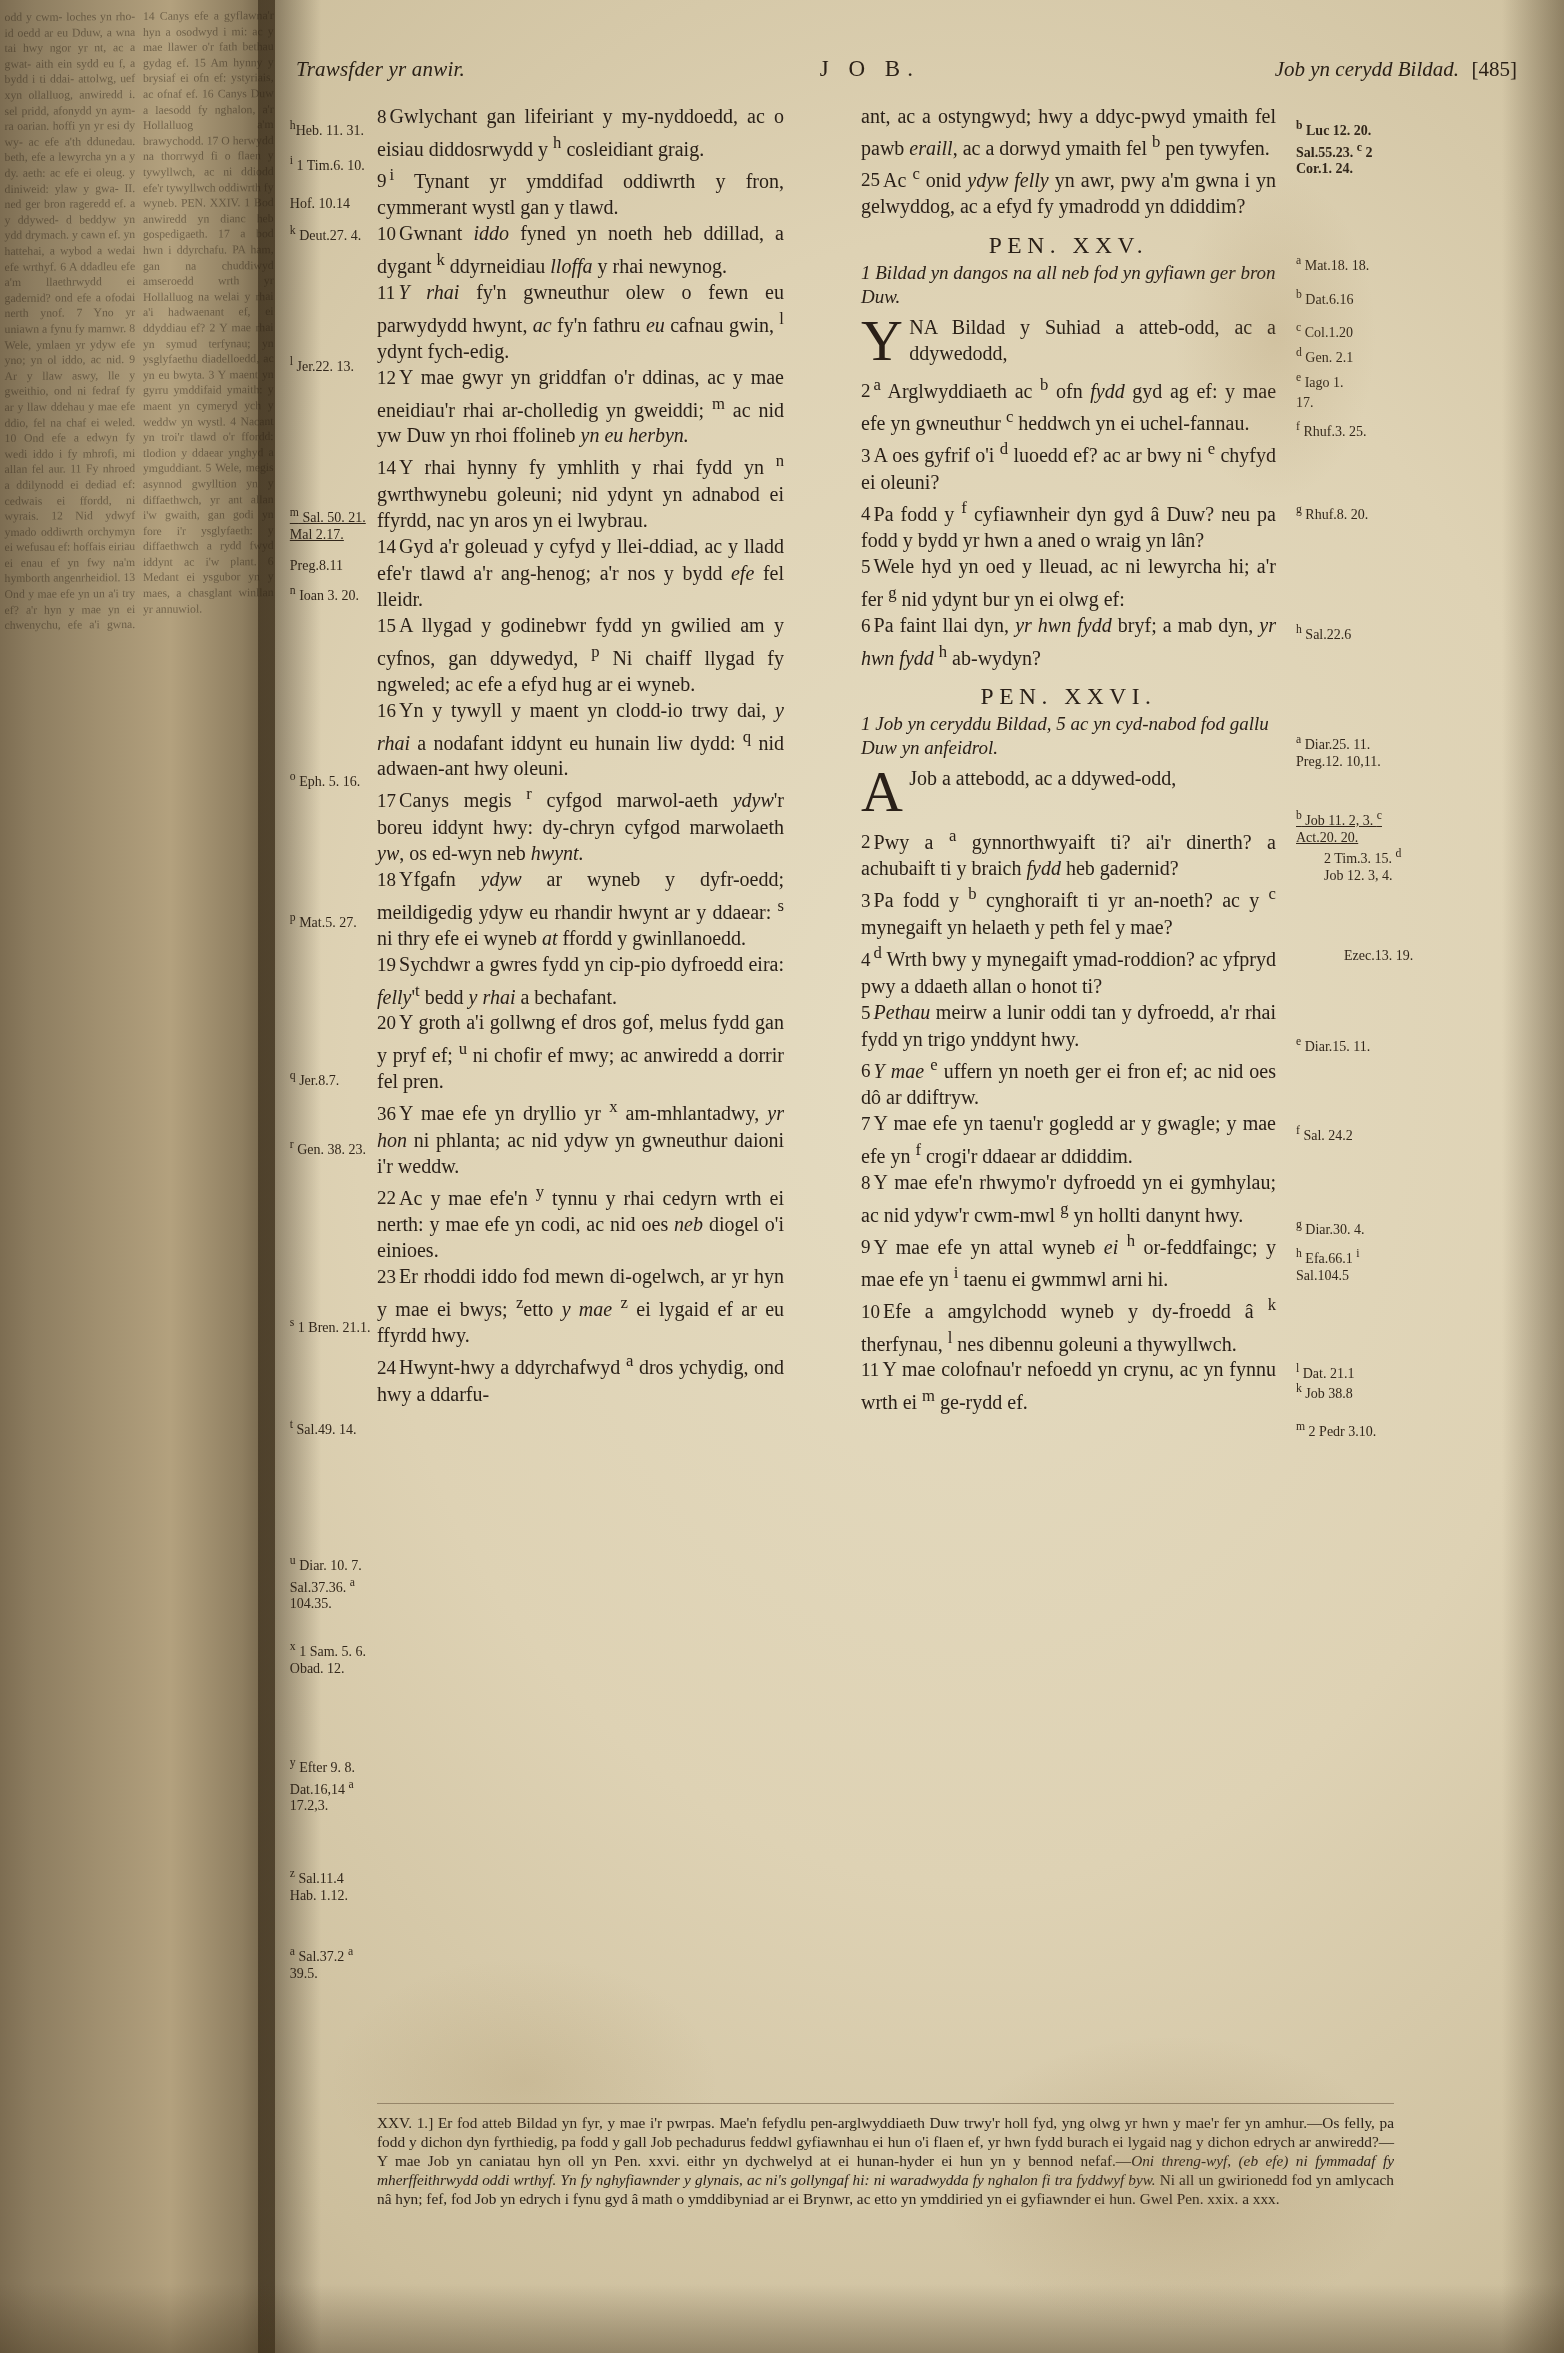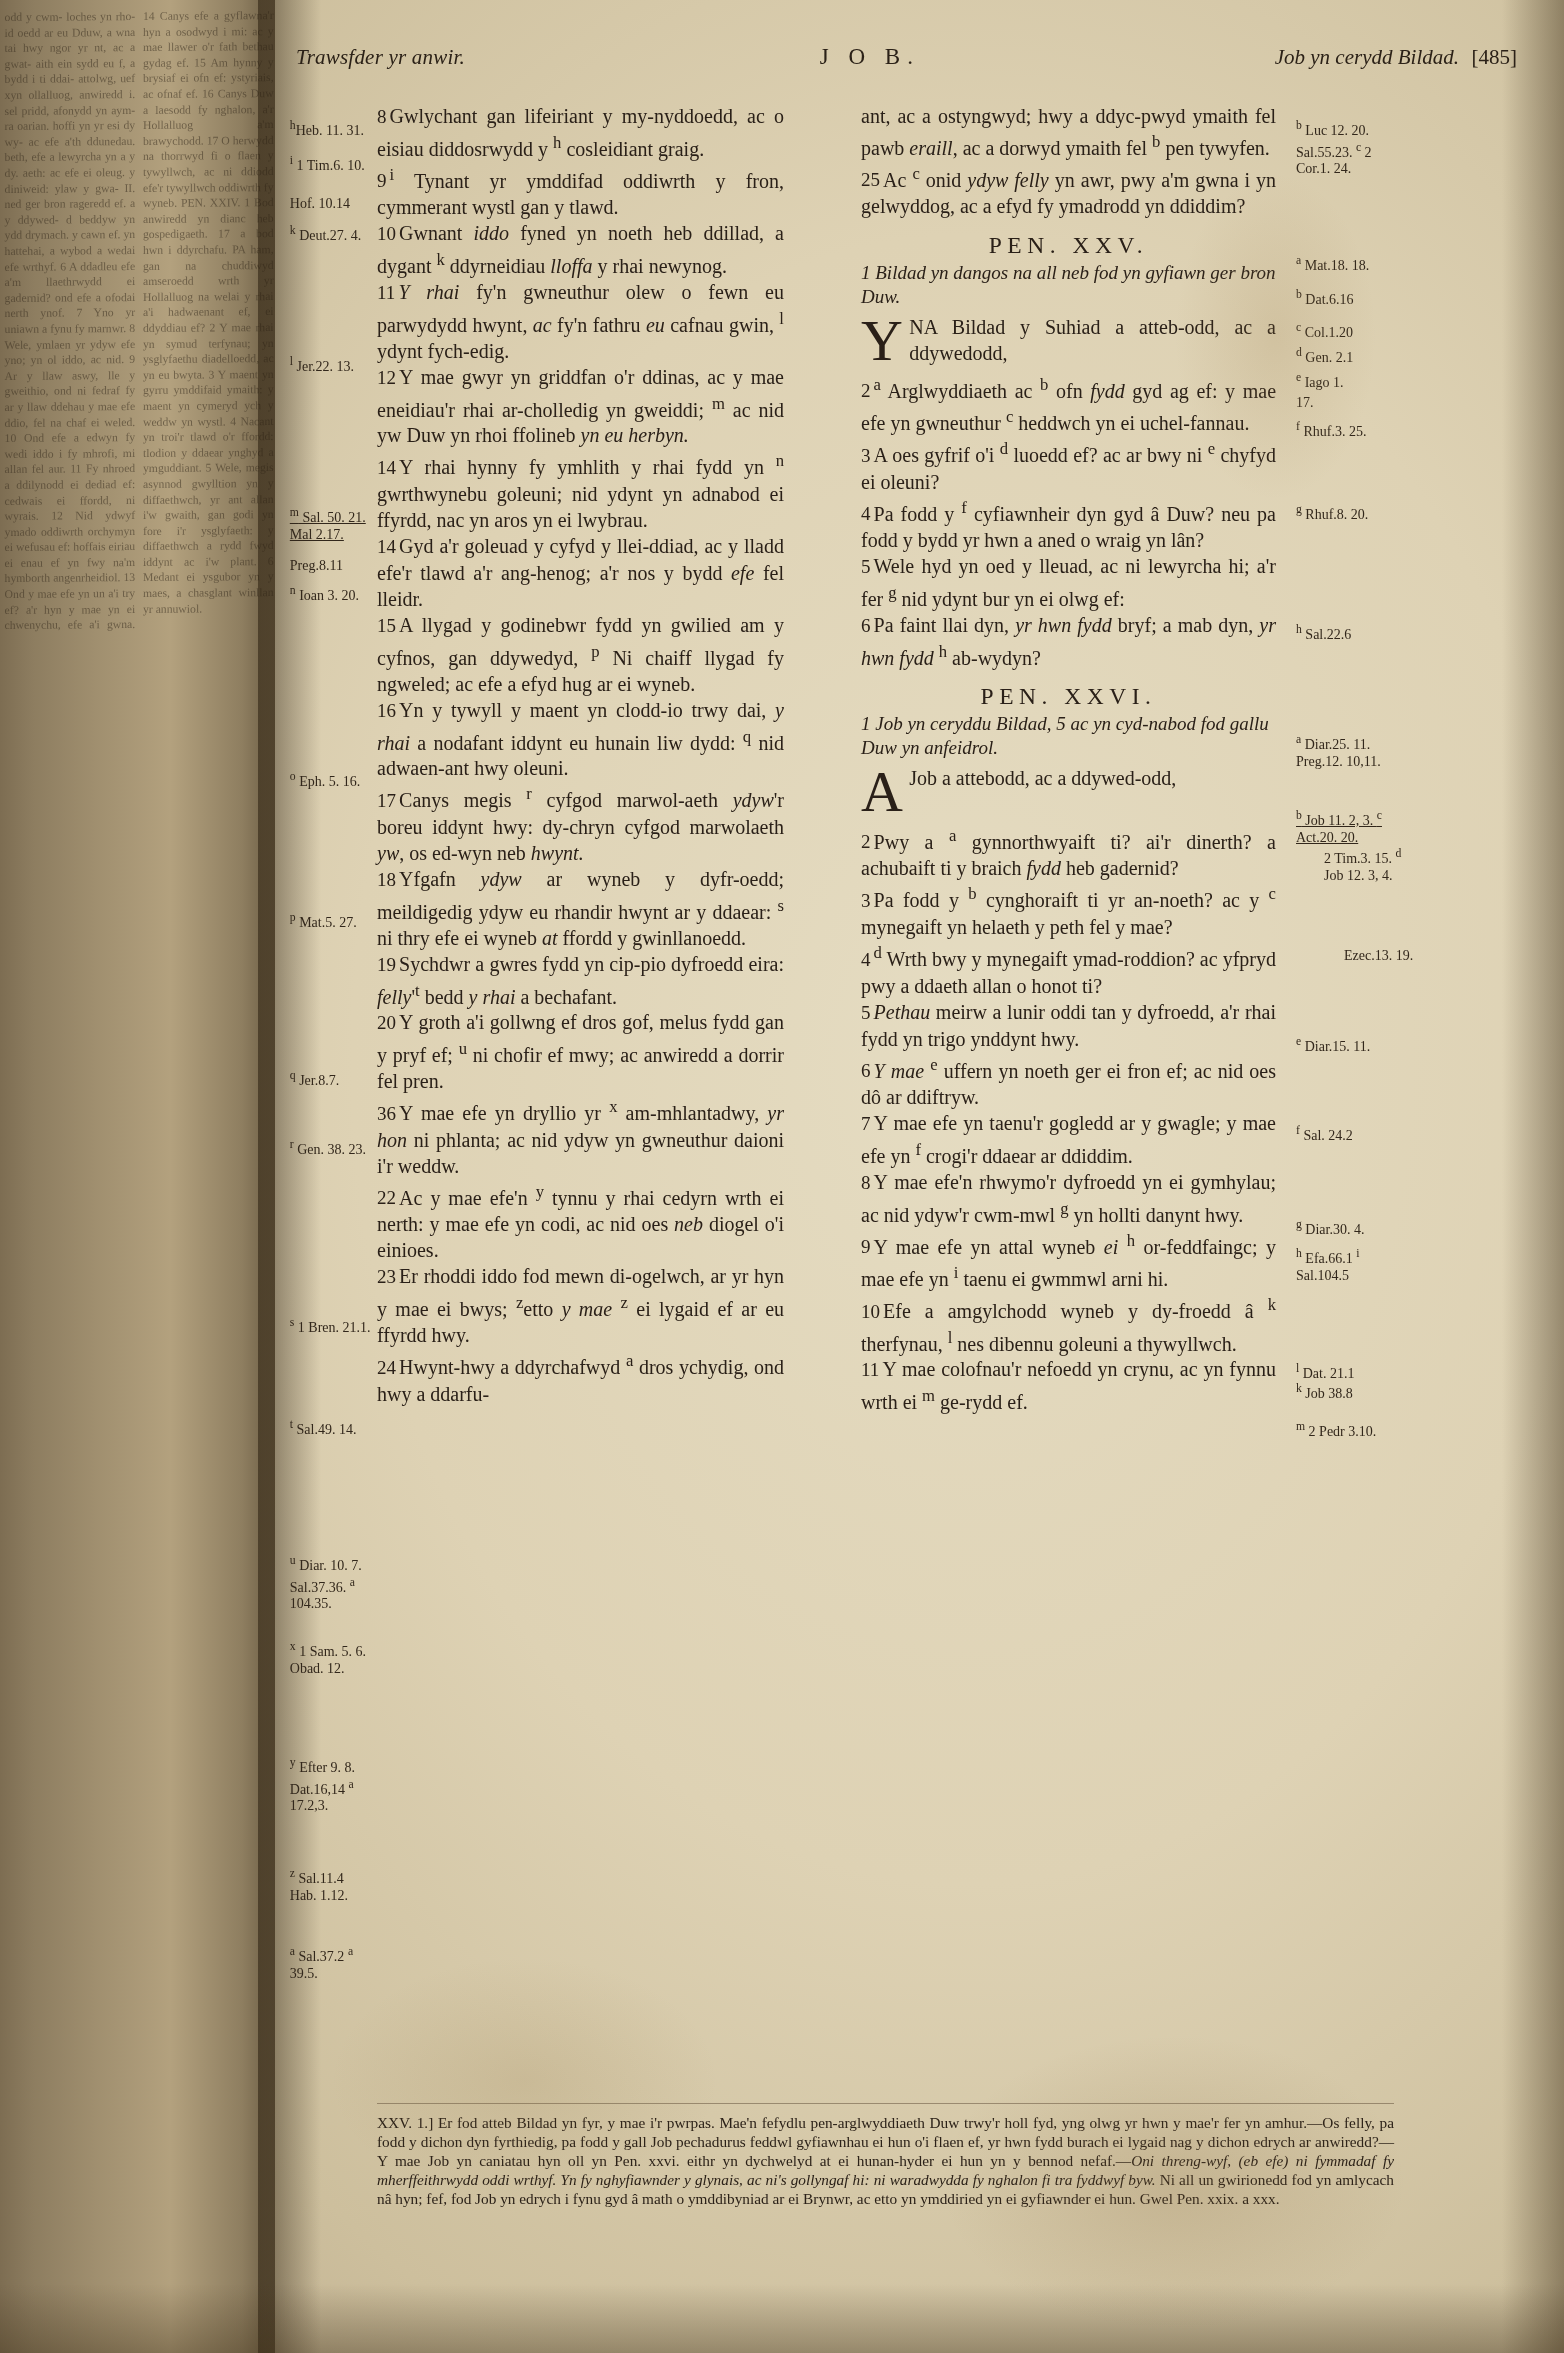--- a/index.html
+++ b/index.html
@@ -55,7 +55,7 @@
   }
   
   #runhead{
-    position:absolute;left:14px;top:44px;width:1221px;
+    position:absolute;left:14px;top:56px;width:1221px;
     display:flex;align-items:center;
     font-size:21px;
   }

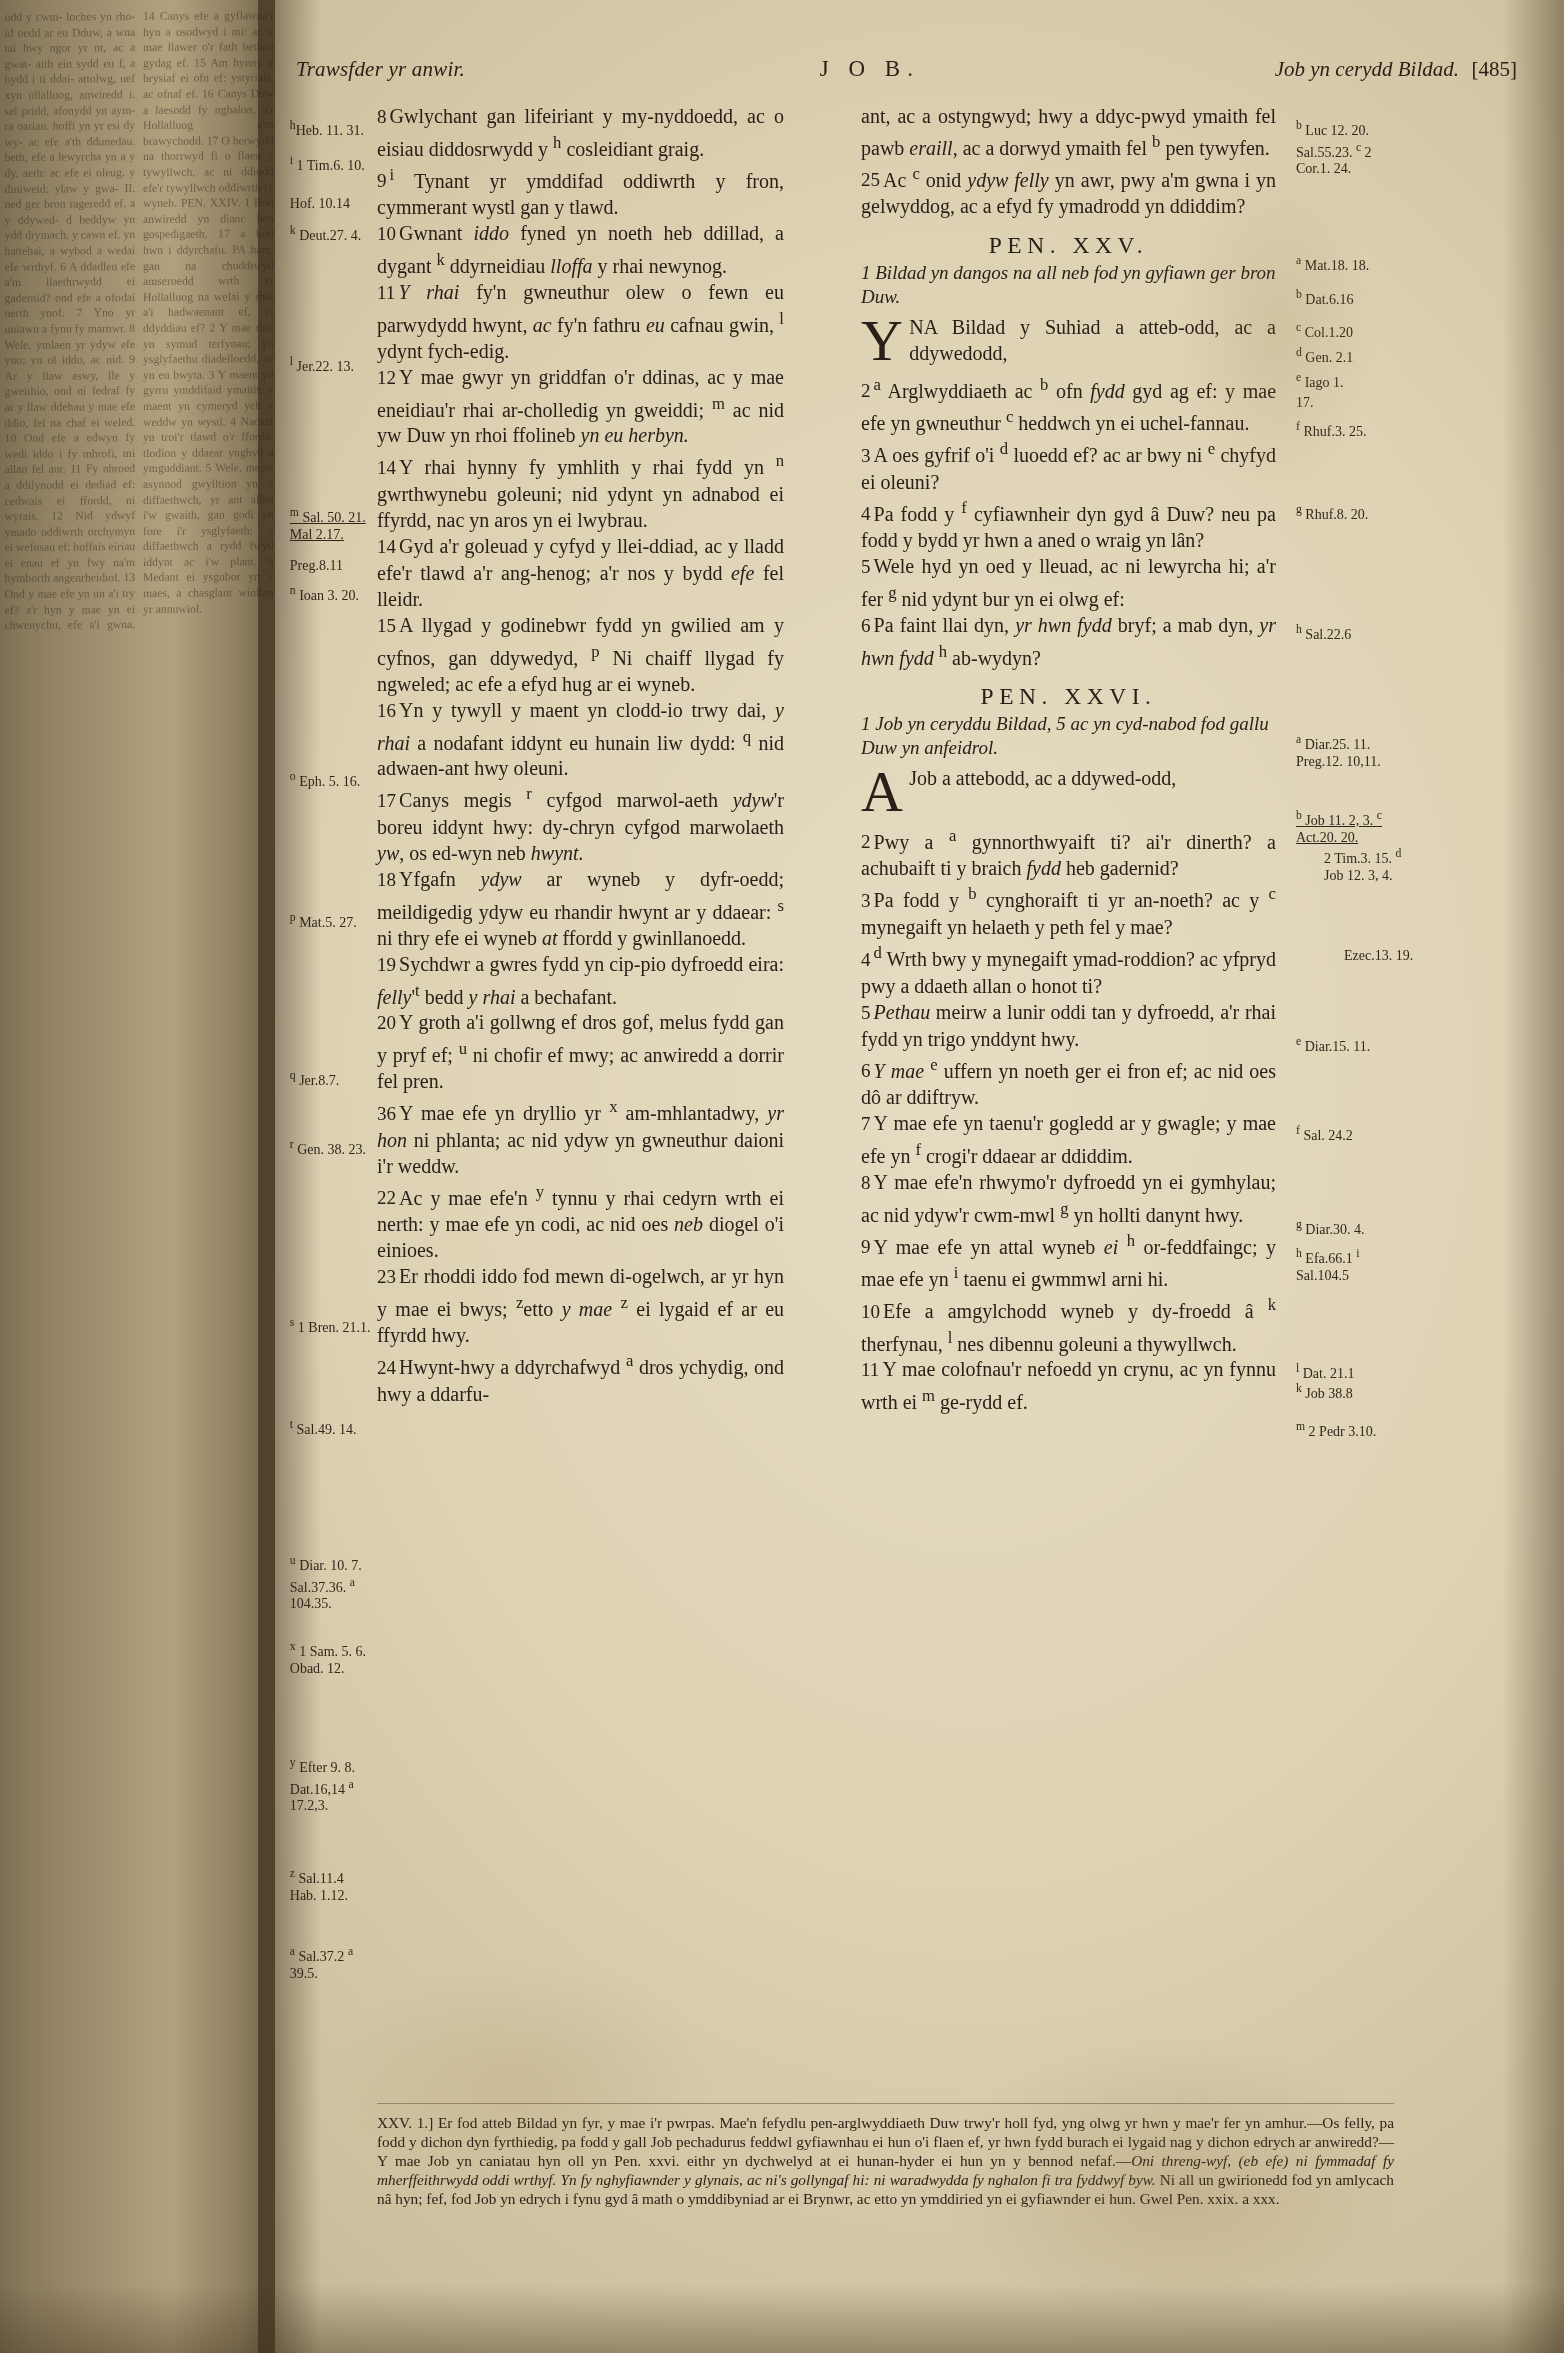--- a/index.html
+++ b/index.html
@@ -162,7 +162,7 @@
         <div class="mnote" style="top: 1840px;"><sup>a</sup> Sal.37.2 <sup>a</sup> 39.5.</div>
       </div>
     <div class="margin" id="marginR">
-        <div class="mnote" style="top: 14px;"><sup>b</sup> Luc 12. 20. Sal.55.23. <sup>c</sup> 2 Cor.1. 24.</div>
+        <div class="mnote" style="top: 14px; font-weight: bold;"><sup>b</sup> Luc 12. 20. Sal.55.23. <sup>c</sup> 2 Cor.1. 24.</div>
         <div class="mnote" style="top: 149px;"><sup>a</sup> Mat.18. 18.</div>
         <div class="mnote" style="top: 183px;"><sup>b</sup> Dat.6.16</div>
         <div class="mnote" style="top: 216px;"><sup>c</sup> Col.1.20</div>

